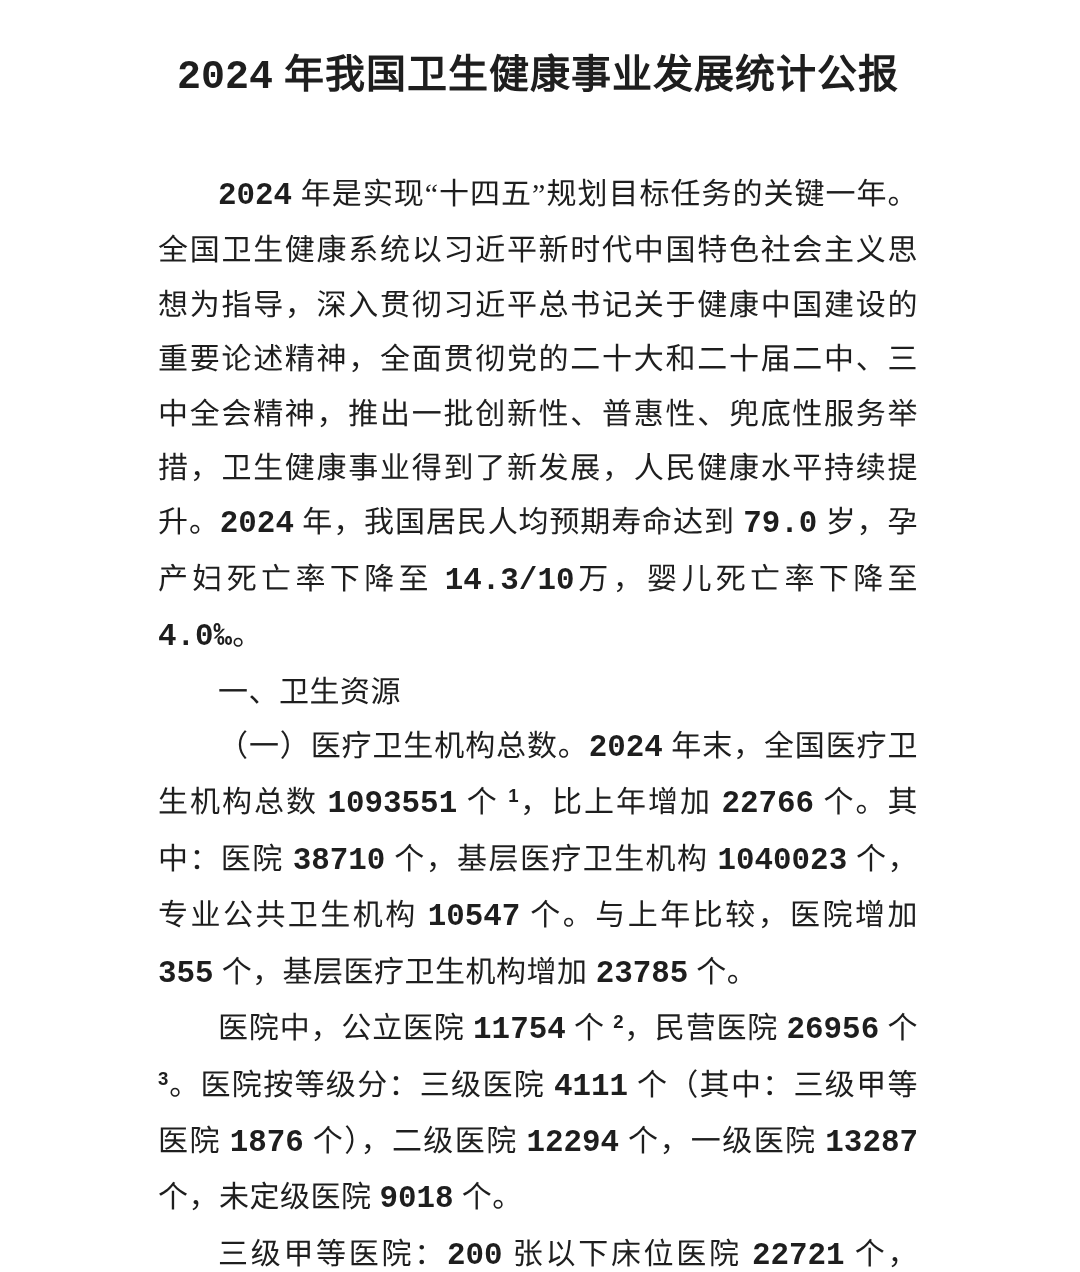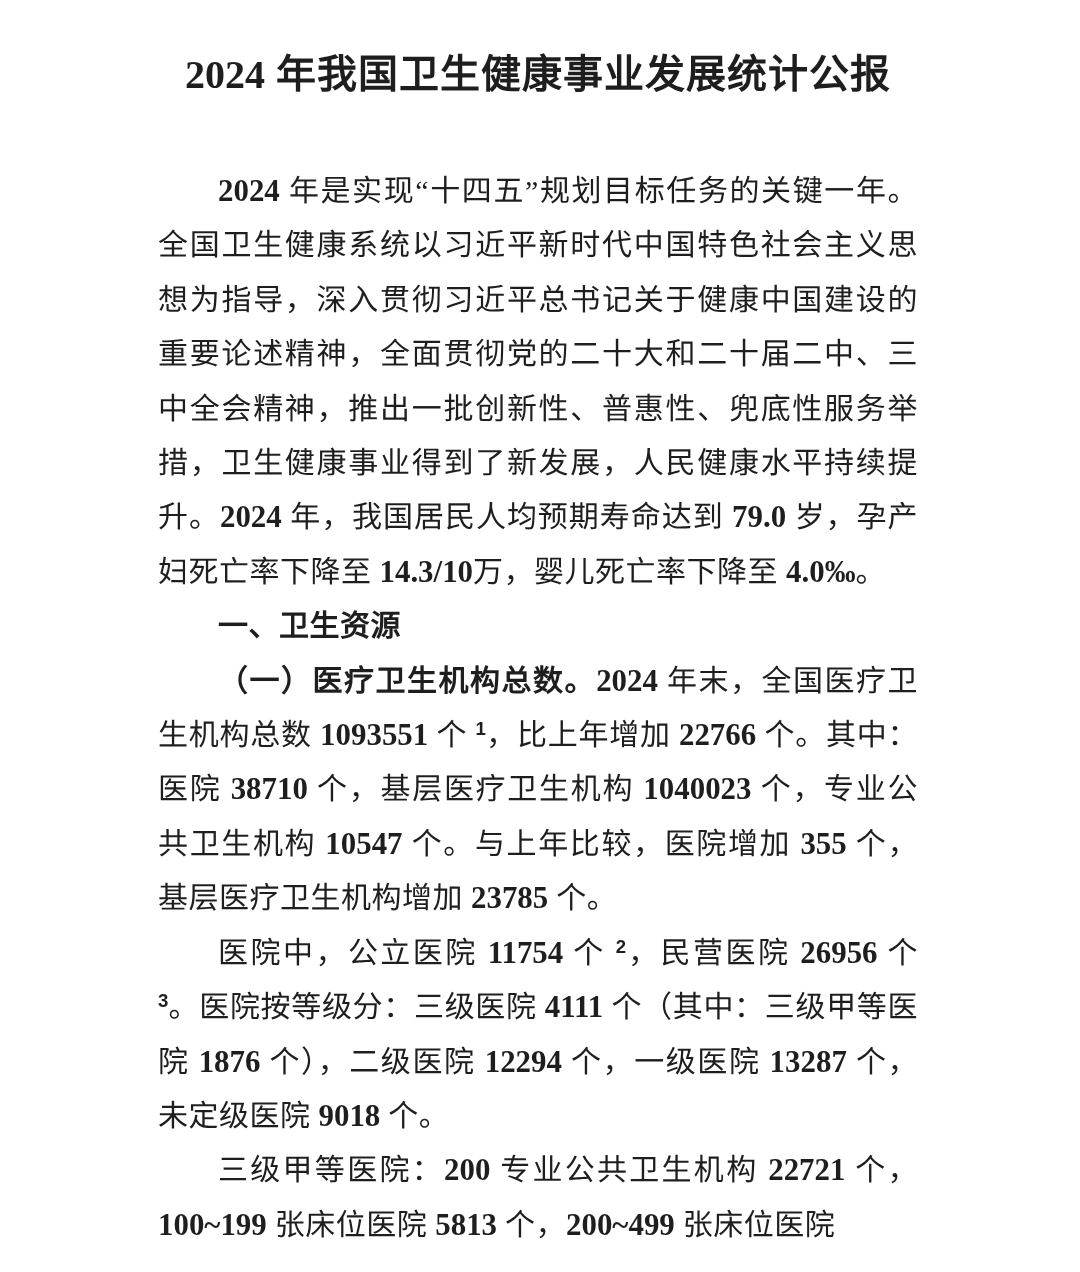--- a/index.html
+++ b/index.html
@@ -44,7 +44,7 @@
   .seg-cn { }
   .seg-bold { font-weight: 700; }
   .seg-num {
-    font-family: Liberation Serif, serif;
+    font-family: Liberation Mono, monospace;
     font-weight: 600;
     font-size: 1.03em;
     letter-spacing: 0;

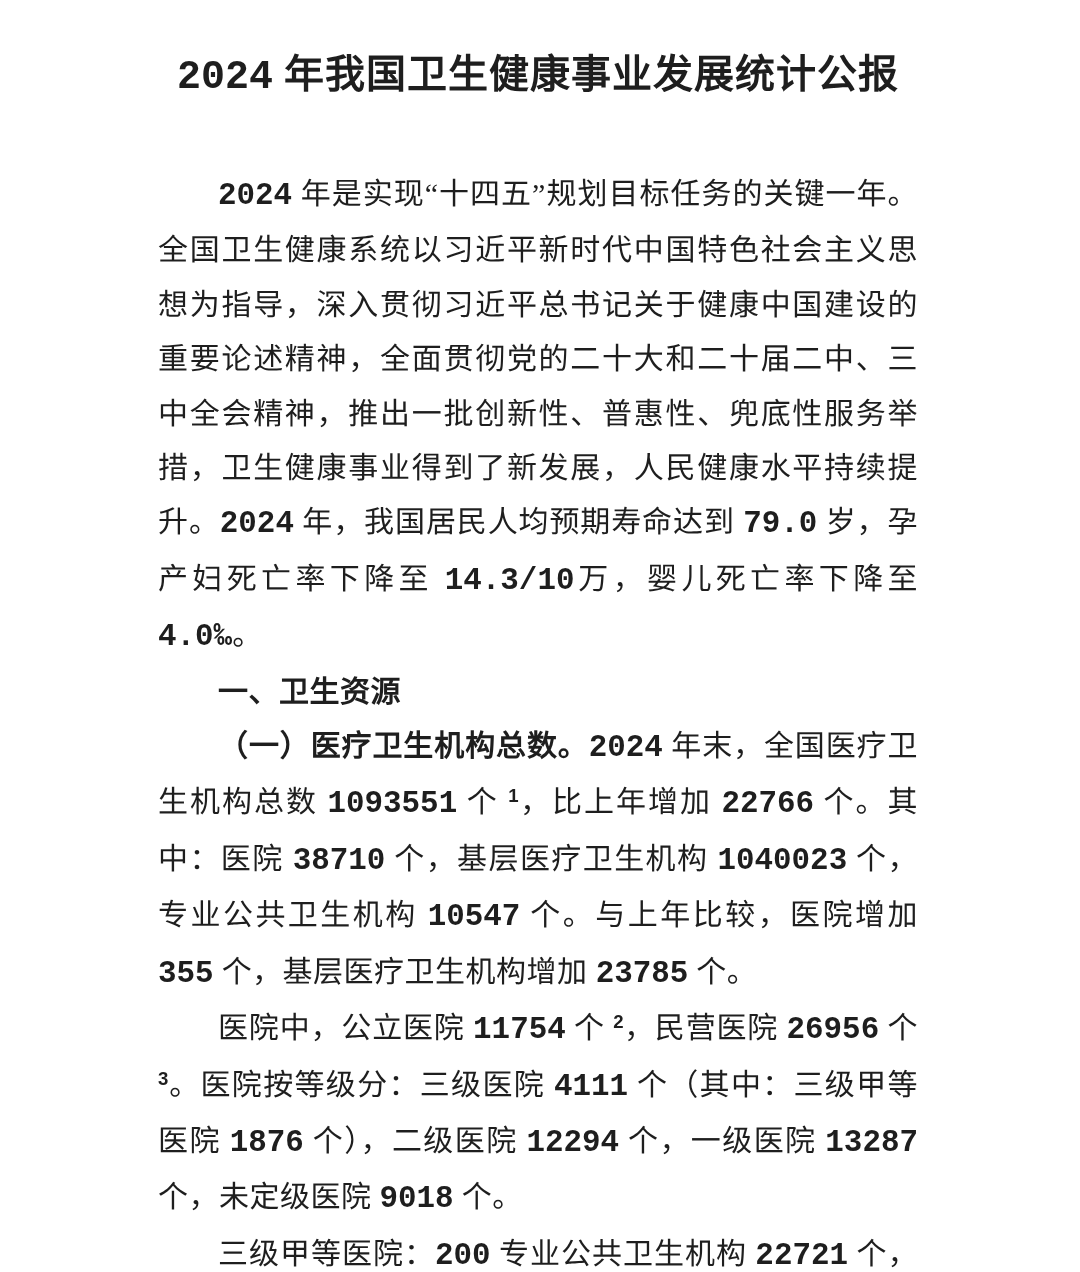--- a/index.html
+++ b/index.html
@@ -42,7 +42,7 @@
   }
   
   .seg-cn { }
-  .seg-bold { font-weight: 700; }
+  .seg-bold { font-weight: 400; }
   .seg-num {
     font-family: Liberation Mono, monospace;
     font-weight: 600;

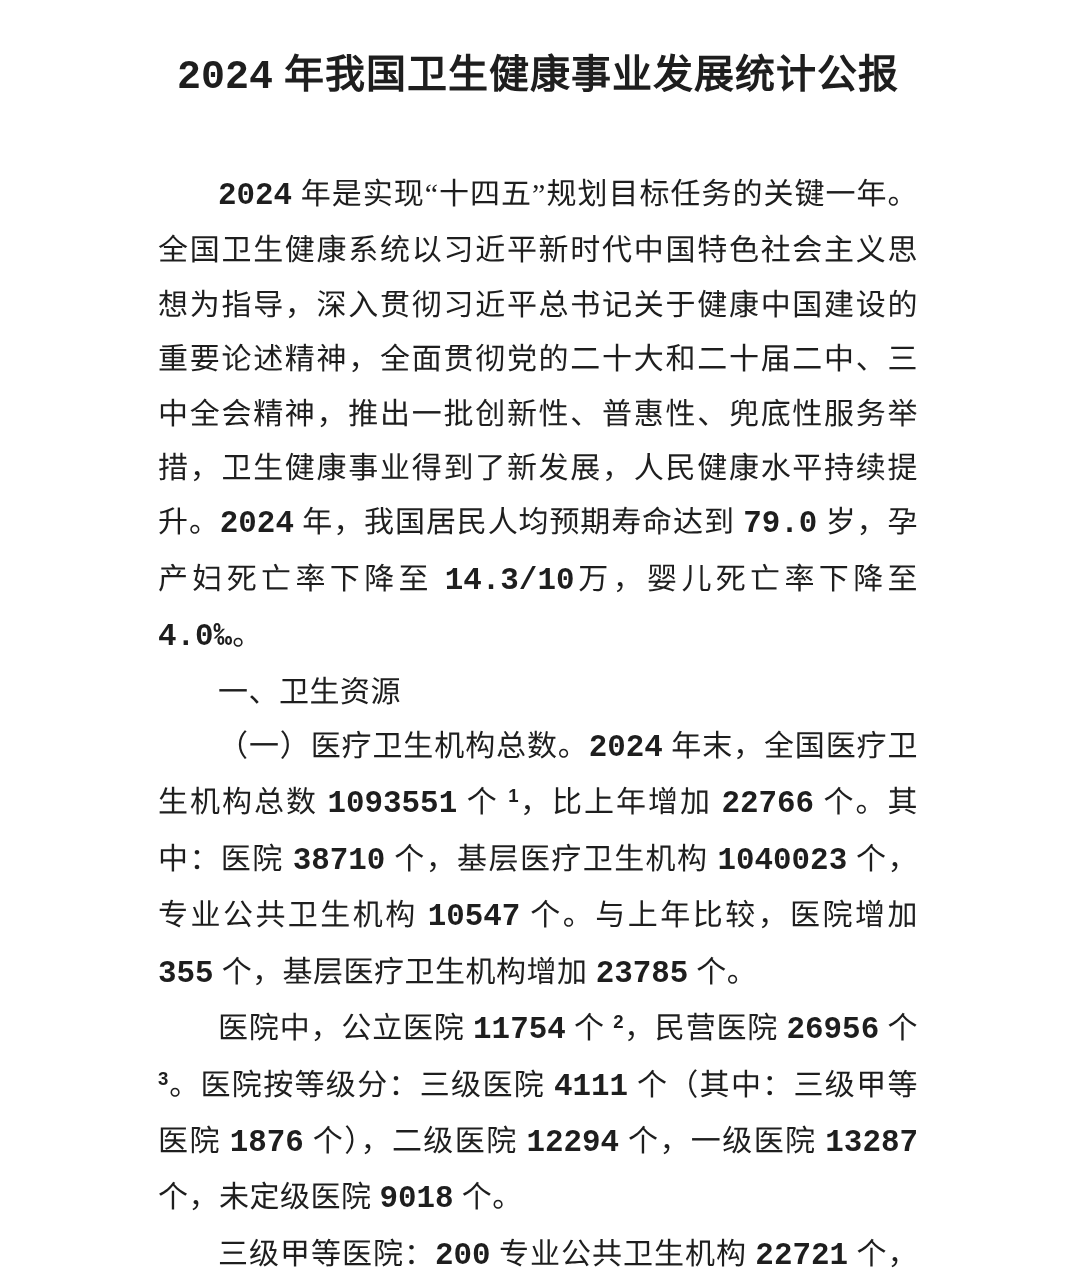--- a/index.html
+++ b/index.html
@@ -76,7 +76,7 @@
 
   <p class="para"><span class="seg-cn">医院中，公立医院 </span><span class="seg-num">11754</span><span class="seg-cn"> 个 </span><span class="seg-sup">2</span><span class="seg-cn">，民营医院 </span><span class="seg-num">26956</span><span class="seg-cn"> 个 </span><span class="seg-sup">3</span><span class="seg-cn">。医院按等级分：三级医院 </span><span class="seg-num">4111</span><span class="seg-cn"> 个（其中：三级甲等医院 </span><span class="seg-num">1876</span><span class="seg-cn"> 个），二级医院 </span><span class="seg-num">12294</span><span class="seg-cn"> 个，一级医院 </span><span class="seg-num">13287</span><span class="seg-cn"> 个，未定级医院 </span><span class="seg-num">9018</span><span class="seg-cn"> 个。</span></p>
 
-  <p class="para"><span class="seg-cn">三级甲等医院：</span><span class="seg-num">200</span><span class="seg-cn"> 专业公共卫生机构 </span><span class="seg-num">22721</span><span class="seg-cn"> 个，</span><span class="seg-num">100~199</span><span class="seg-cn"> 张床位医院 </span><span class="seg-num">5813</span><span class="seg-cn"> 个，</span><span class="seg-num">200~499</span><span class="seg-cn"> 张床位医院</span></p>
+  <p class="para"><span class="seg-cn">三级甲等医院：</span><span class="seg-num">200</span><span class="seg-cn"> 张以下床位医院 </span><span class="seg-num">22721</span><span class="seg-cn"> 个，</span><span class="seg-num">100~199</span><span class="seg-cn"> 张床位医院 </span><span class="seg-num">5813</span><span class="seg-cn"> 个，</span><span class="seg-num">200~499</span><span class="seg-cn"> 张床位医院</span></p>
 </div>
 
 </body></html>

